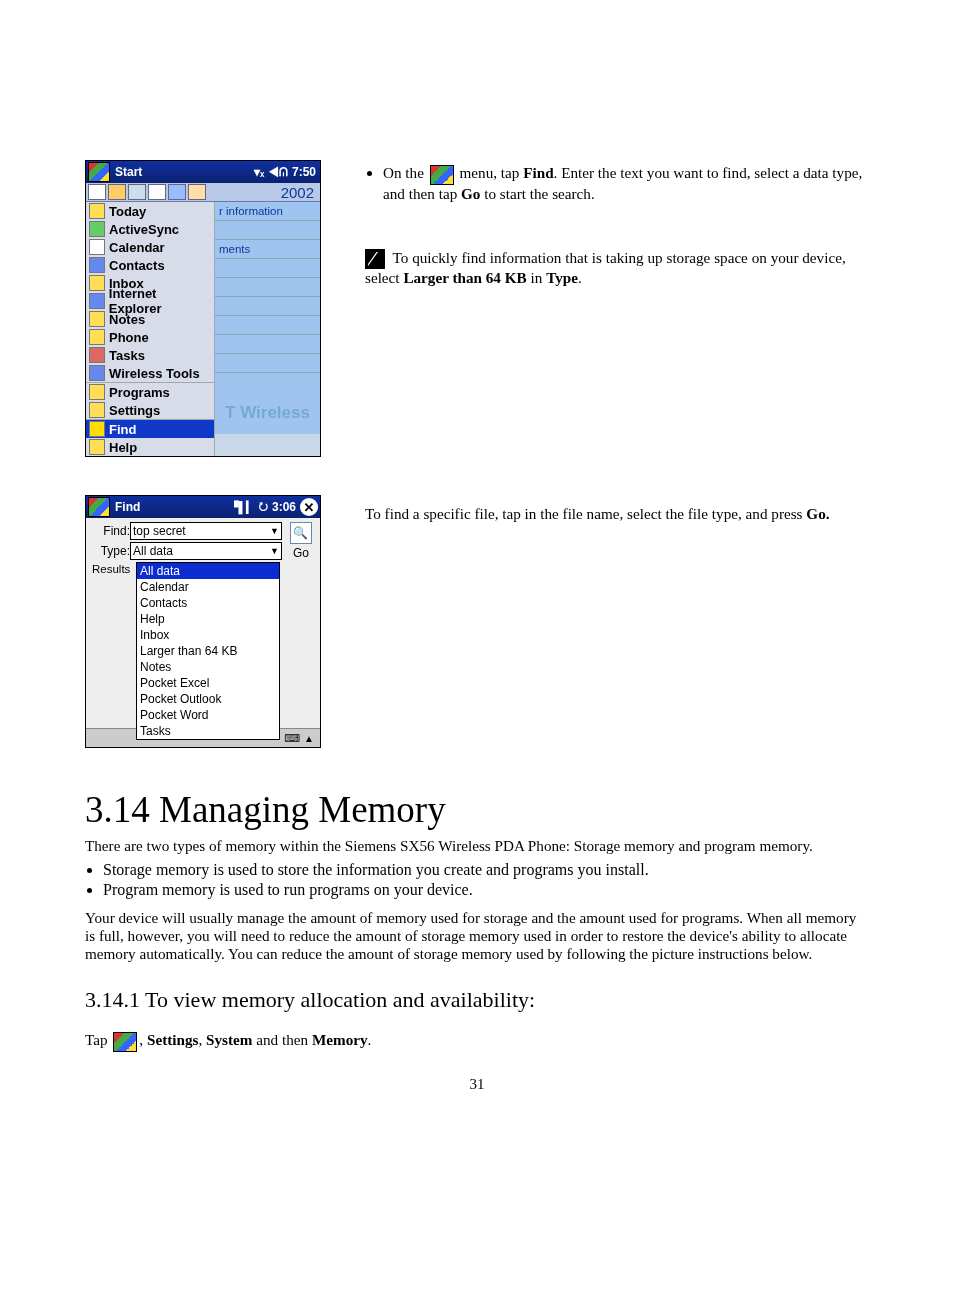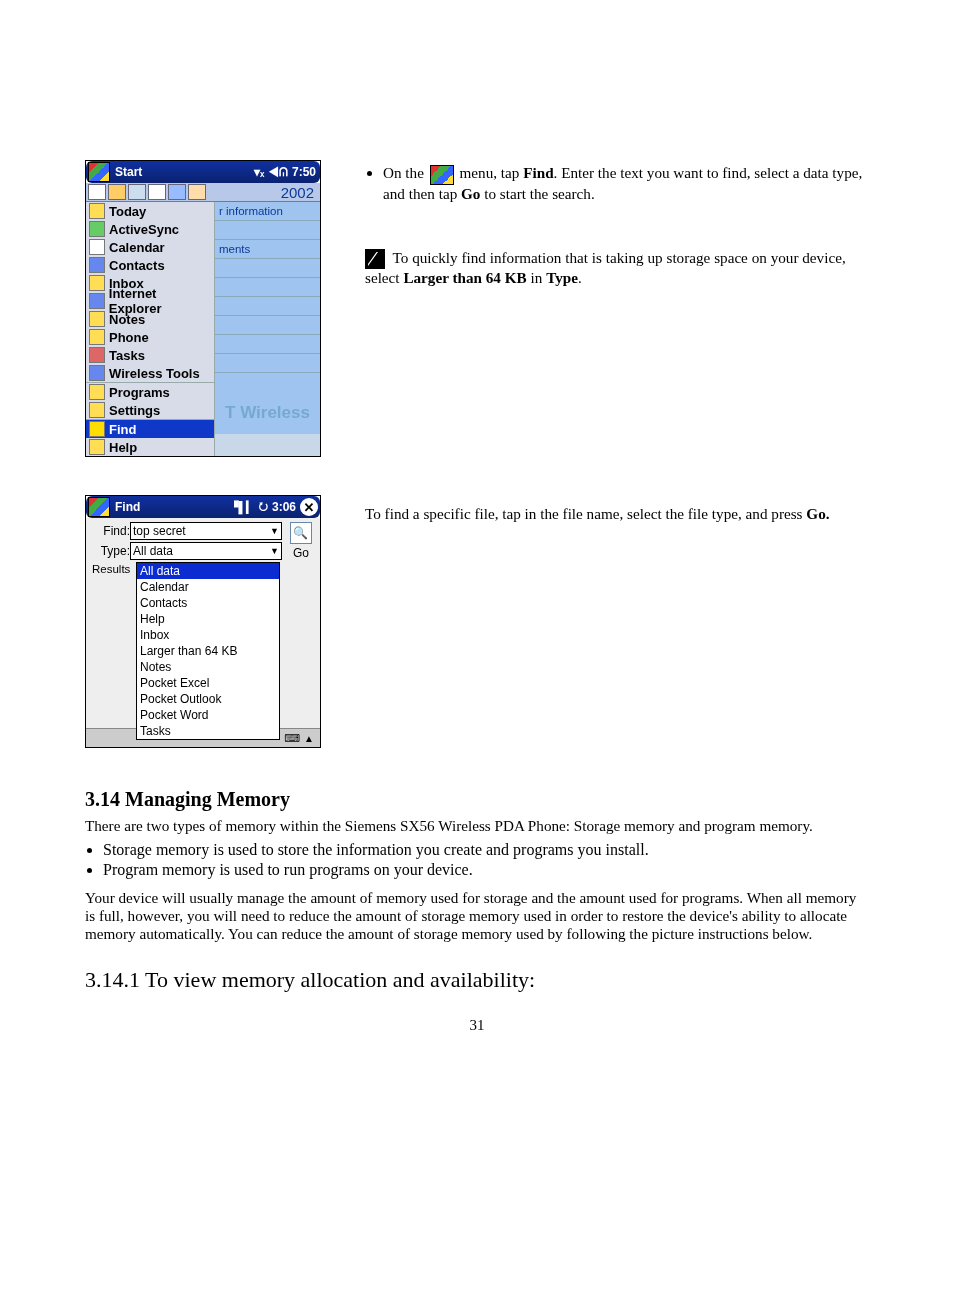--- a/index.html
+++ b/index.html
@@ -52,7 +52,6 @@
     color: #fff;
     font-weight: bold;
     font-size: 12px;
-    border-radius: 6px;
   }
   .win-flag {
     width: 20px;

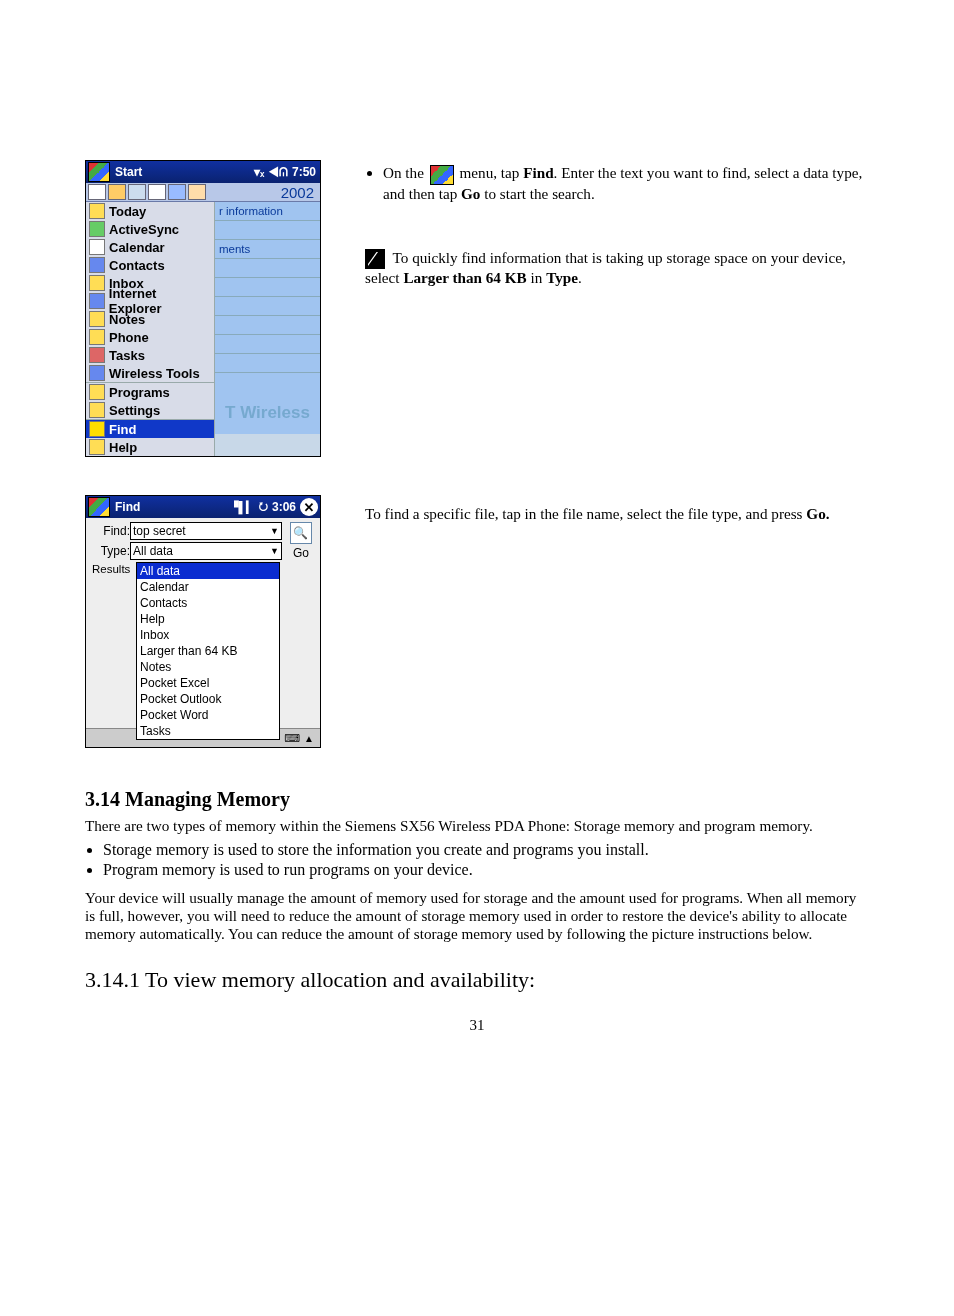--- a/index.html
+++ b/index.html
@@ -138,7 +138,7 @@
   .note-icon{display:inline-block;width:20px;height:20px;background:#000;vertical-align:middle;margin-right:4px;position:relative;}
   .note-icon::after{content:"";position:absolute;left:3px;top:3px;width:10px;height:14px;background:#fff;clip-path:polygon(0 100%,100% 0,85% 0,0 85%);}
   .start-inline{display:inline-block;width:22px;height:18px;background:linear-gradient(135deg,#d33 0 25%,#4a4 25% 50%,#36f 50% 75%,#fd3 75% 100%);border:1px solid #000;vertical-align:middle;margin:0 2px;}
-  h2{font-family:"Times New Roman",serif;font-size:20px;font-weight:bold;margin:40px 0 6px 0;}
+  h2{font-family:"Times New Roman",serif;font-size:37px;font-weight:normal;margin:40px 0 6px 0;}
   h3{font-family:"Times New Roman",serif;font-size:22px;font-weight:normal;margin:24px 0 18px 0;}
   .body-para{margin:6px 0;font-size:15.2px;}
   .pagenum{text-align:center;font-size:15px;margin-top:24px;}

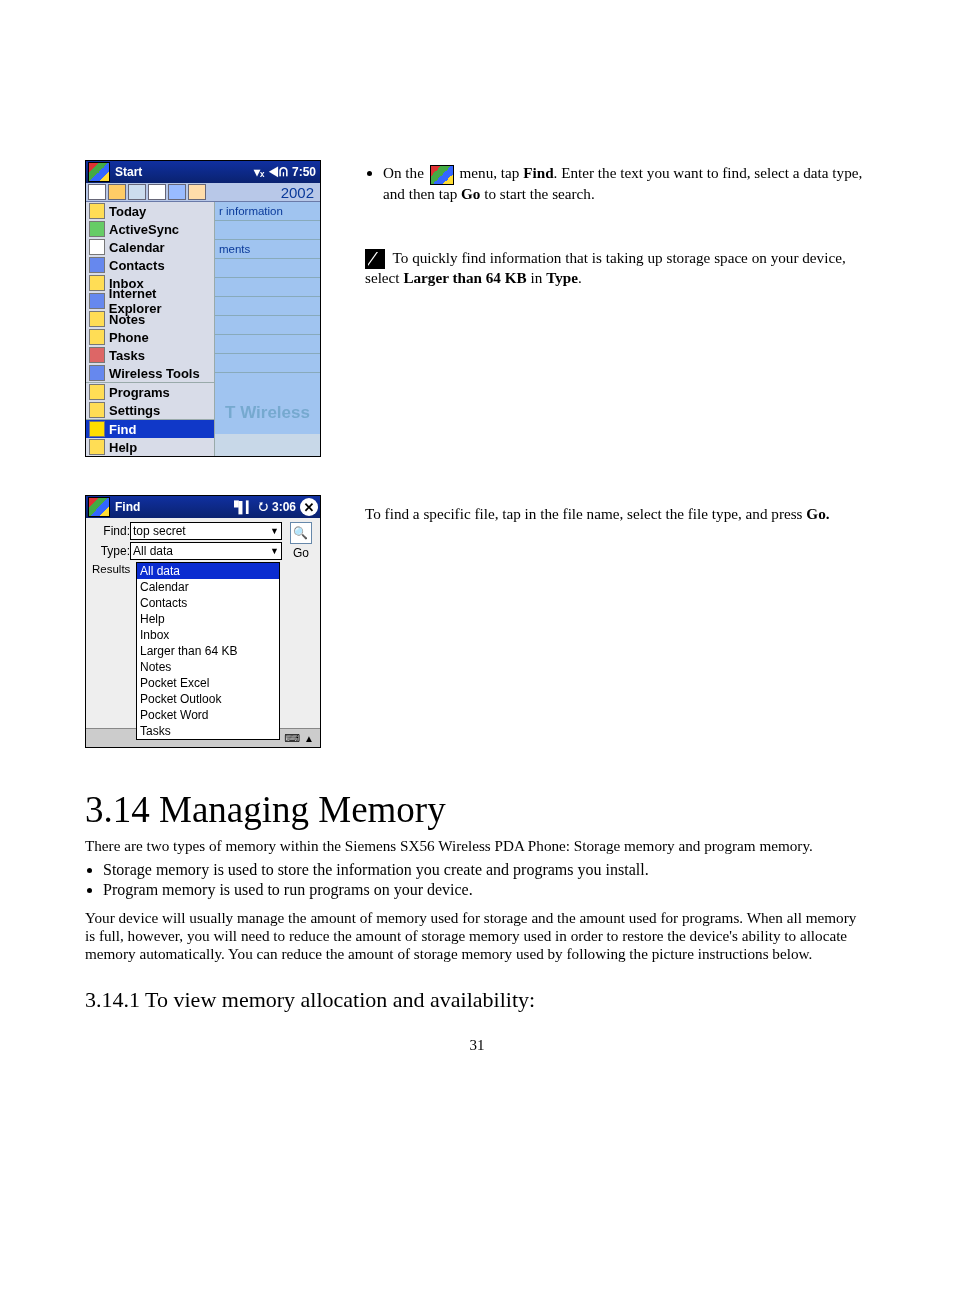--- a/index.html
+++ b/index.html
@@ -339,6 +339,9 @@
 
   <h3>3.14.1  To view memory allocation and availability:</h3>
 
+  <p class="body-para">
+    <span>Tap </span><span class="start-inline"></span><span>, </span><b>Settings</b><span>, </span><b>System</b><span> and then </span><b>Memory</b><span>.</span>
+  </p>
 
   <div class="pagenum">31</div>
 

